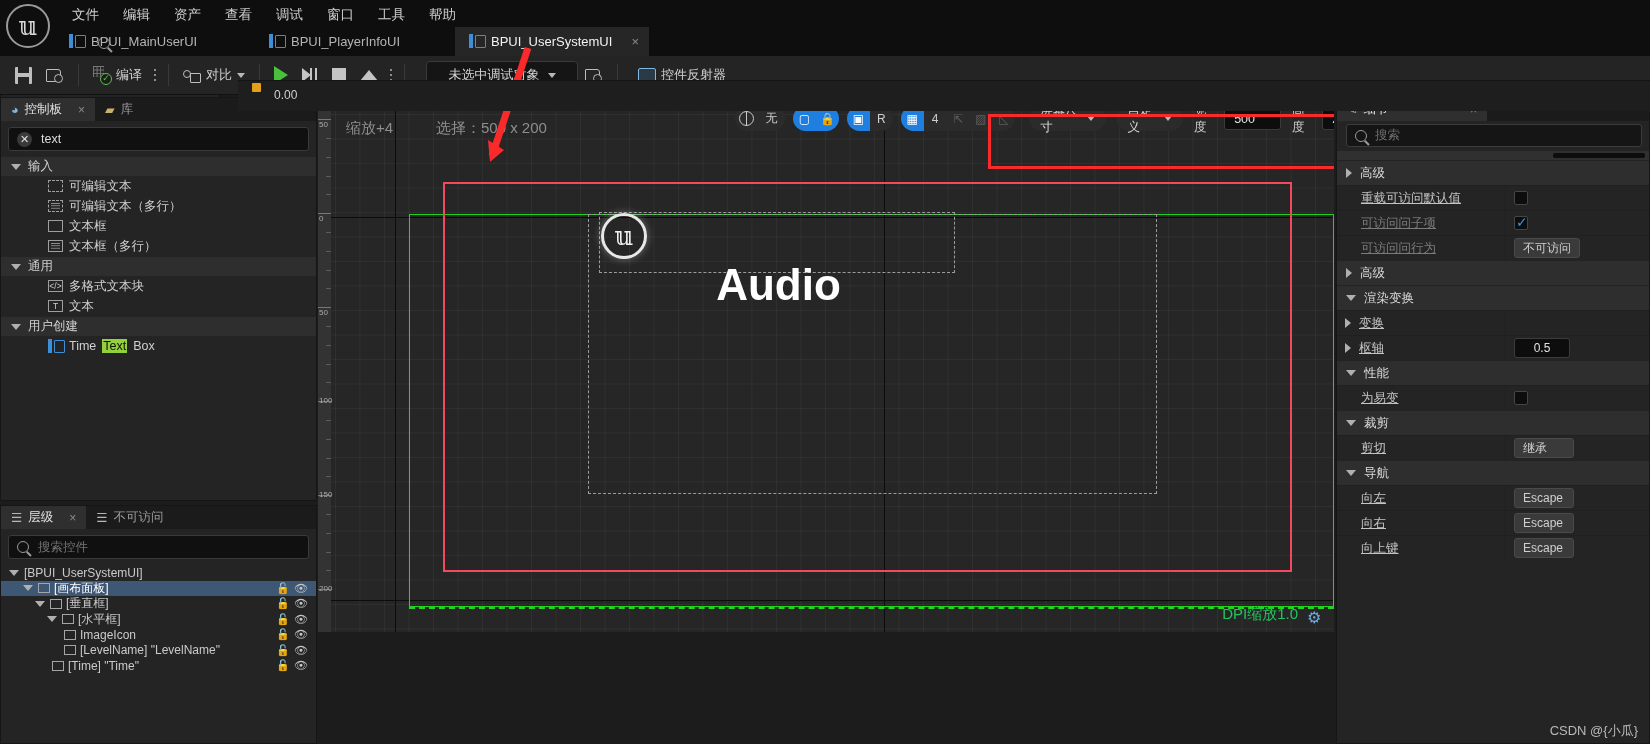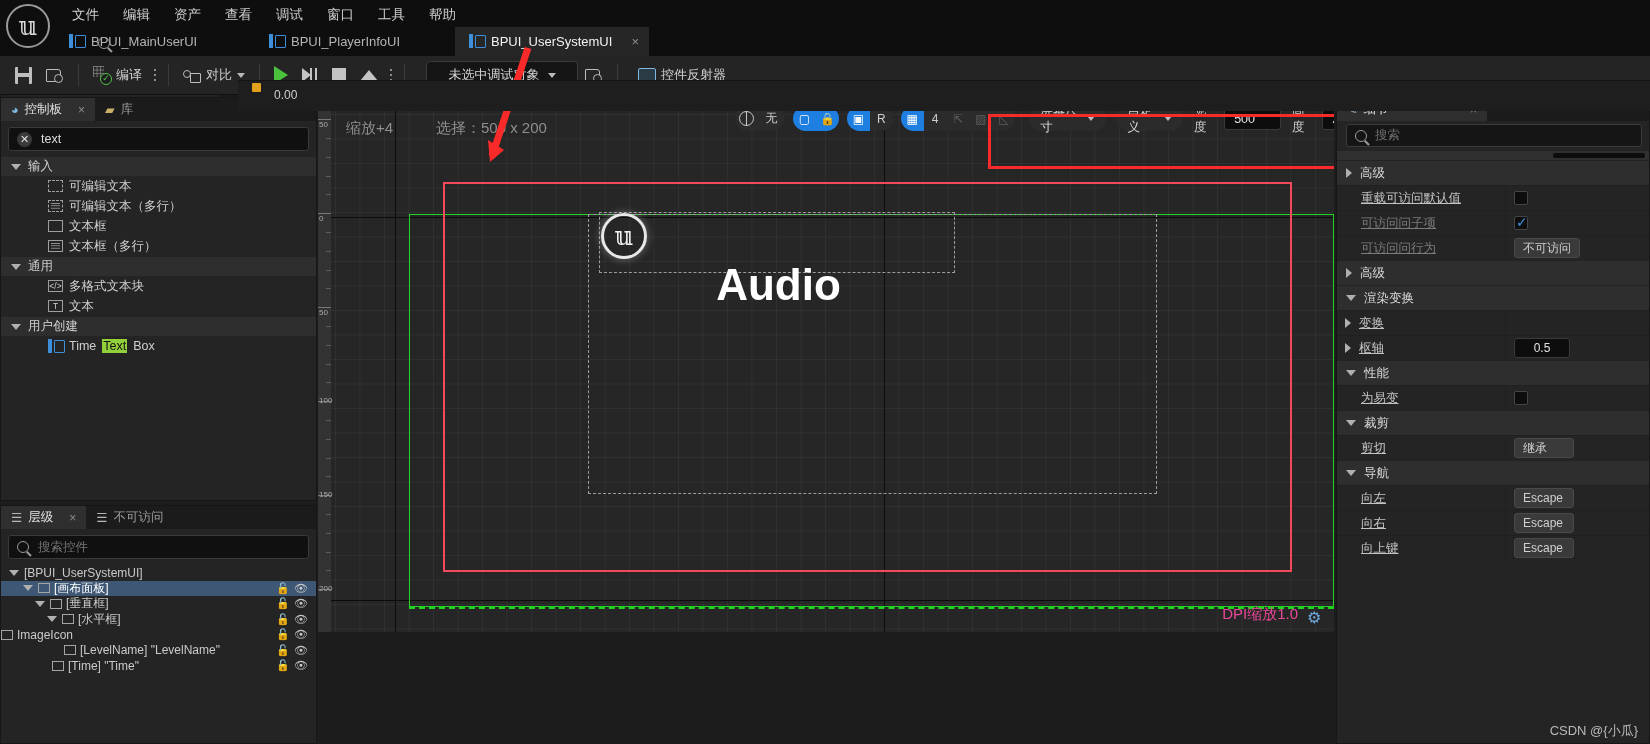--- a/index.html
+++ b/index.html
@@ -211,7 +211,7 @@
   }
   .globe { width: 15px; height: 15px; border-radius: 50%; border: 1.4px solid #c9c9c9; position: relative; }
   .globe::after { content:""; position:absolute; left:6px; top:-1px; width:1.4px; height:15px; background:#c9c9c9; }
-  .dpi-note { position: absolute; right: 36px; bottom: 8px; font-size: 15px; color: #ec4899; }
+  .dpi-note { position: absolute; right: 36px; bottom: 8px; font-size: 15px; color: #22c55e; }
   .gear { position: absolute; right: 10px; bottom: 6px; width: 17px; height: 17px; color: #6fa8dc; font-size: 16px; line-height: 17px; }
   .red-annot-box { position: absolute; left: 670px; top: 17px; width: 353px; height: 55px; border: 3px solid #fb2a2a; }
 

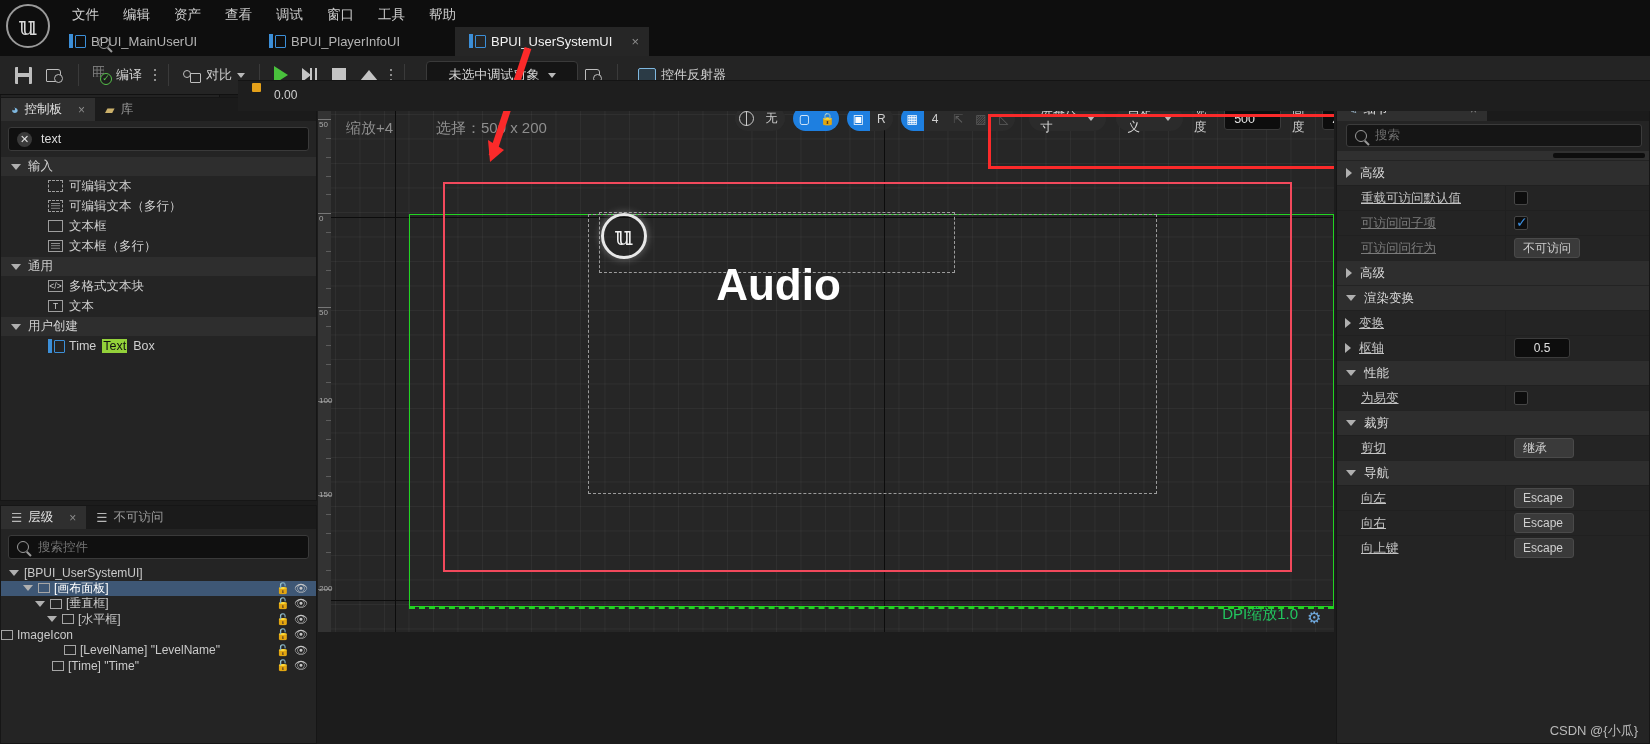--- a/index.html
+++ b/index.html
@@ -486,7 +486,7 @@
       <span class="lock">🔓</span>
       <span class="eye">👁</span>
     </div>
-    <div class="h-row" style="">
+    <div class="h-row" style="padding-left:63px">
       <span class="hicon"></span>
       <span>ImageIcon</span>
       <span class="lock">🔓</span>

